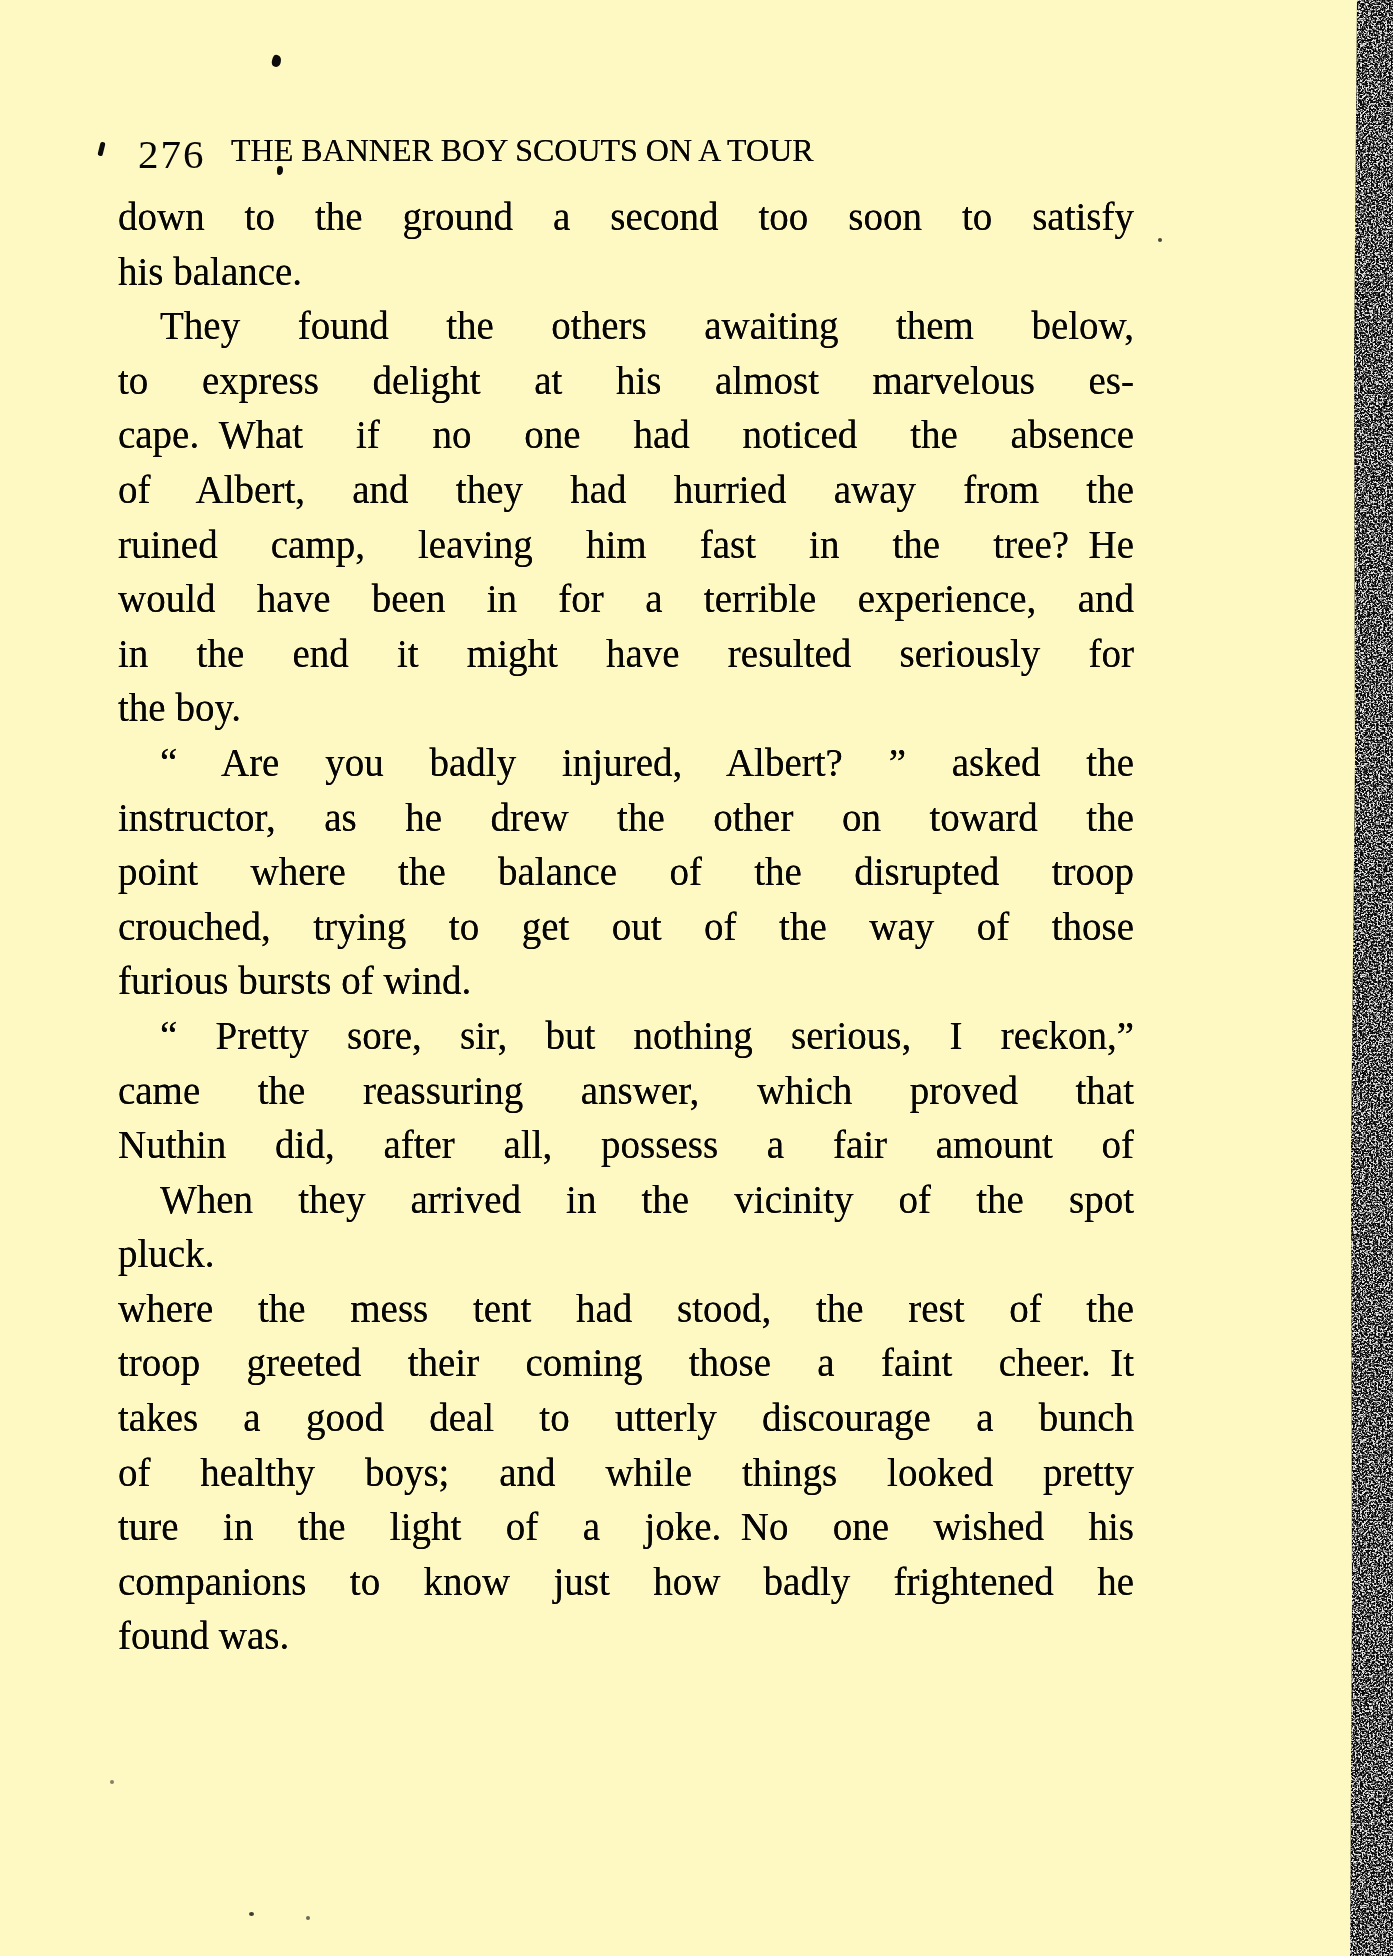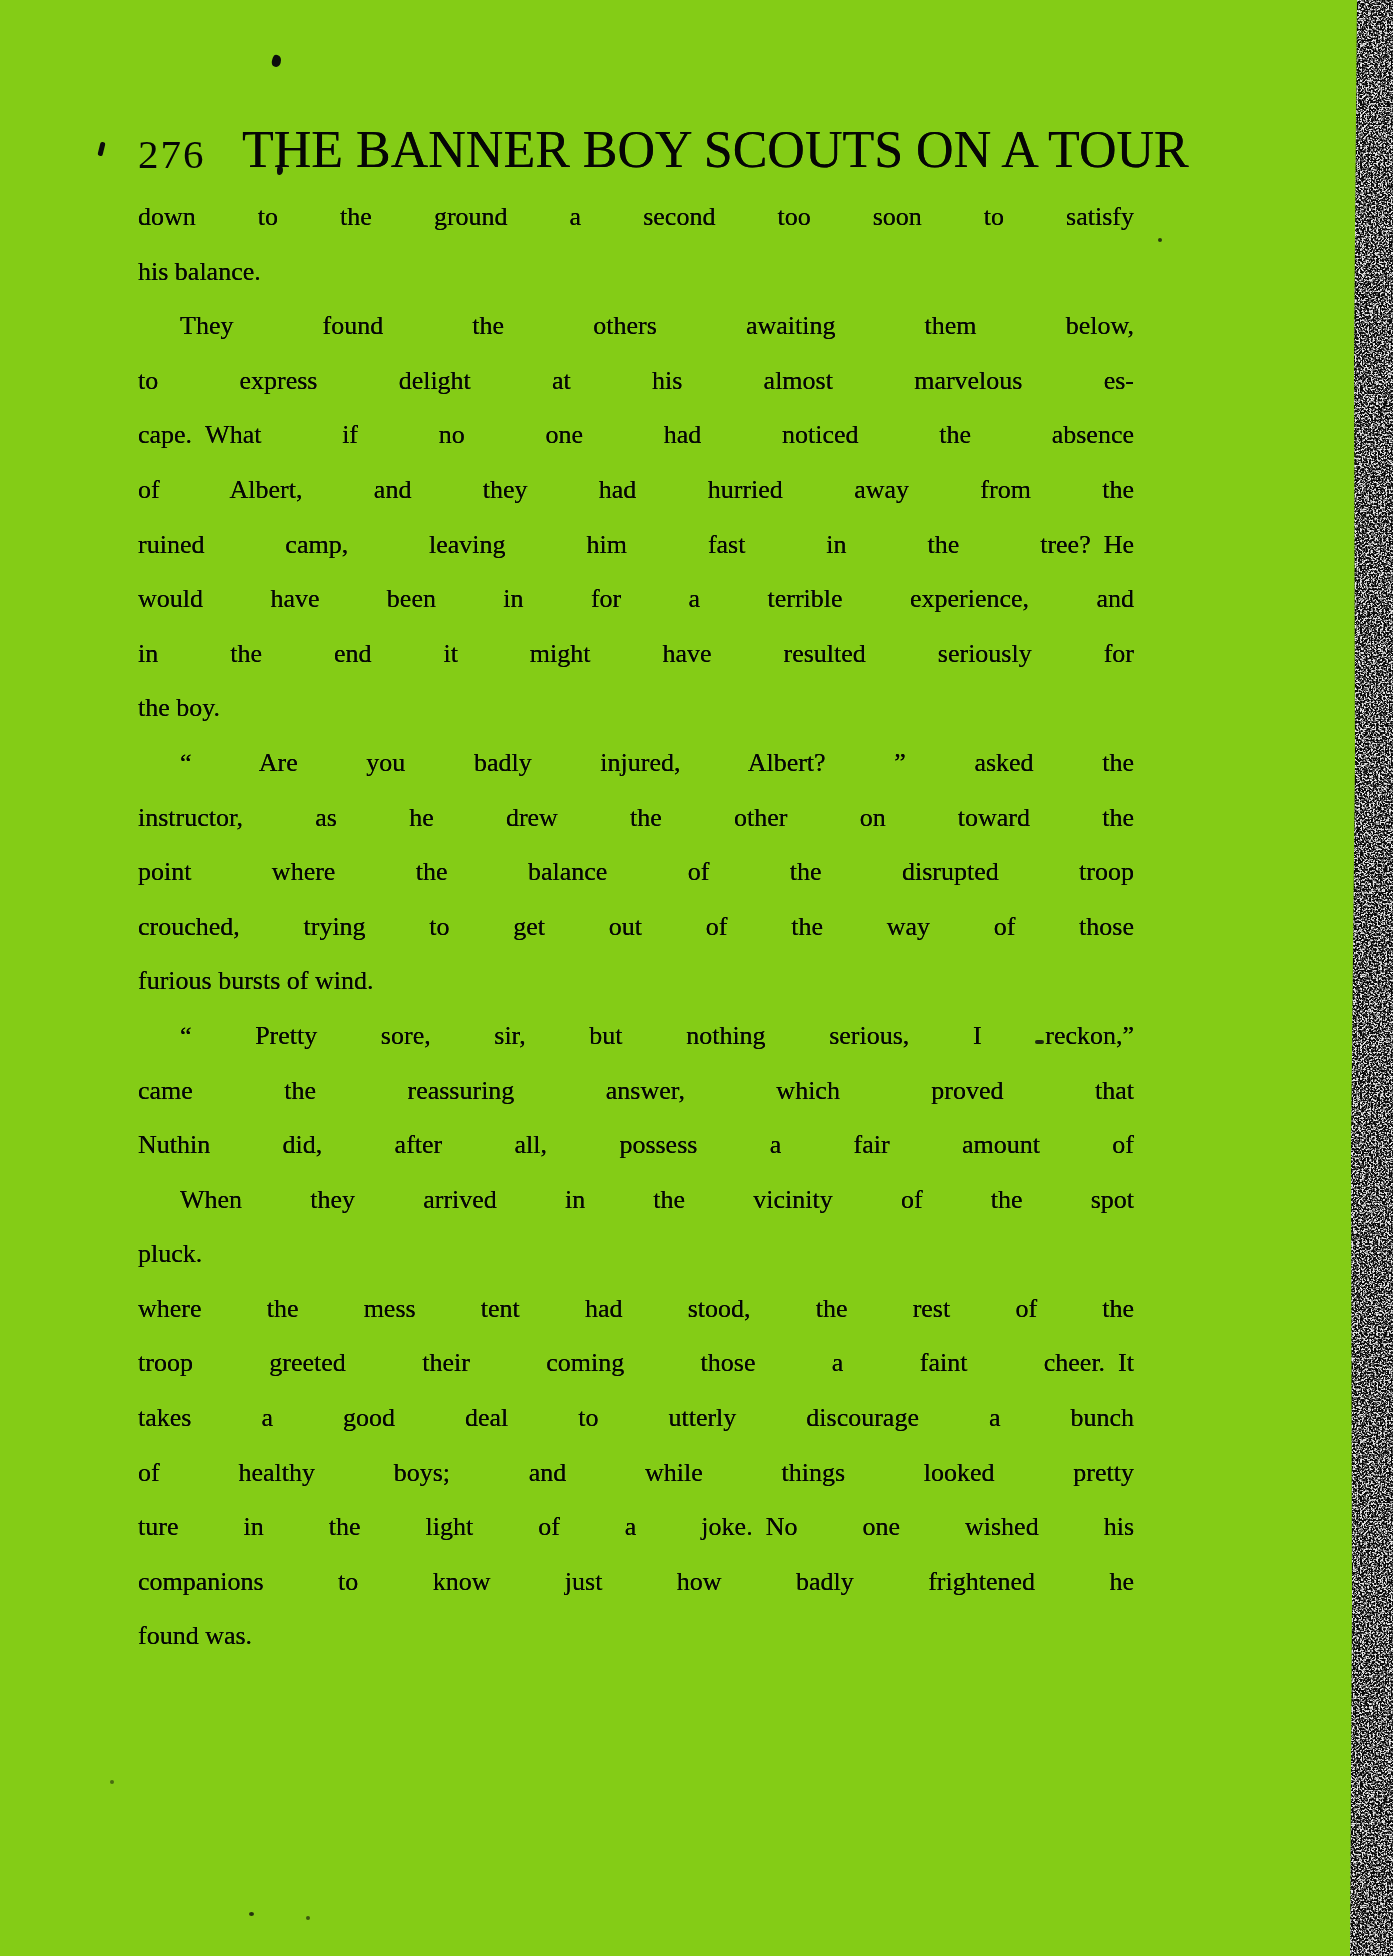--- a/index.html
+++ b/index.html
@@ -7,7 +7,7 @@
     width:1393px;height:1956px;position:relative;background:#ffffff;overflow:hidden;
     font-family:"Liberation Serif","DejaVu Serif",serif;color:#050505;
   }
-  .page{position:absolute;inset:0;background:#84cc16;}
+  .page{position:absolute;inset:0;background:#fef9c3;}
 
   
   .header{position:absolute;top:126px;left:0;width:1340px;height:60px;}

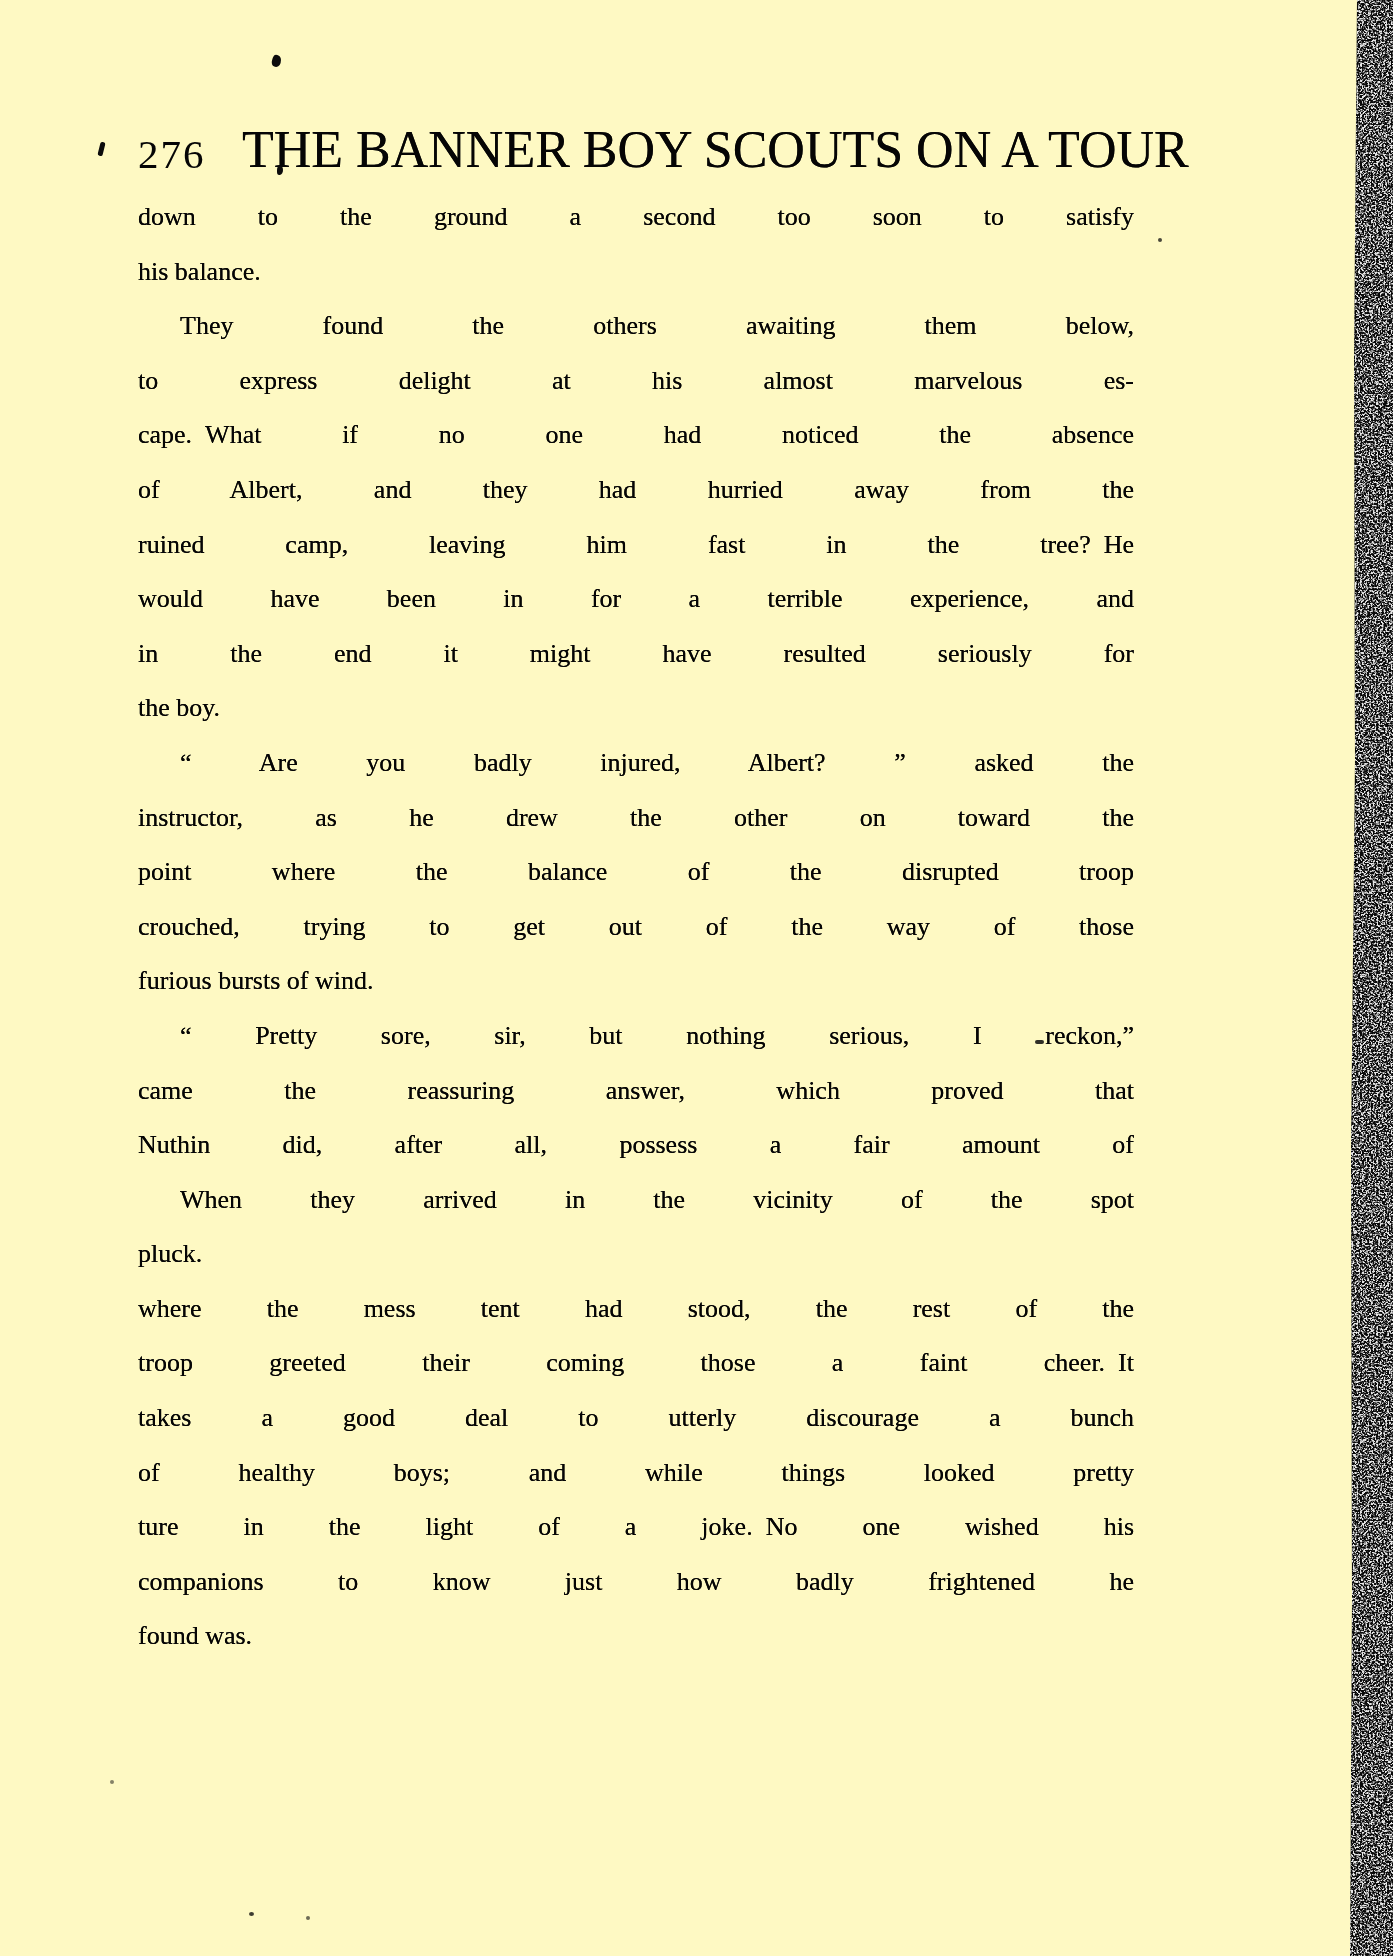--- a/index.html
+++ b/index.html
@@ -16,8 +16,8 @@
     font-size:41px;line-height:44px;letter-spacing:2px;
   }
   .page-title{
-    position:absolute;left:242px;top:0;
-    font-size:52px;line-height:48px;letter-spacing:0px;white-space:nowrap;
+    position:absolute;left:231px;top:0;
+    font-size:32px;line-height:48px;letter-spacing:0px;white-space:nowrap;
     text-shadow:0 0 .5px rgba(0,0,0,.85);
   }
 

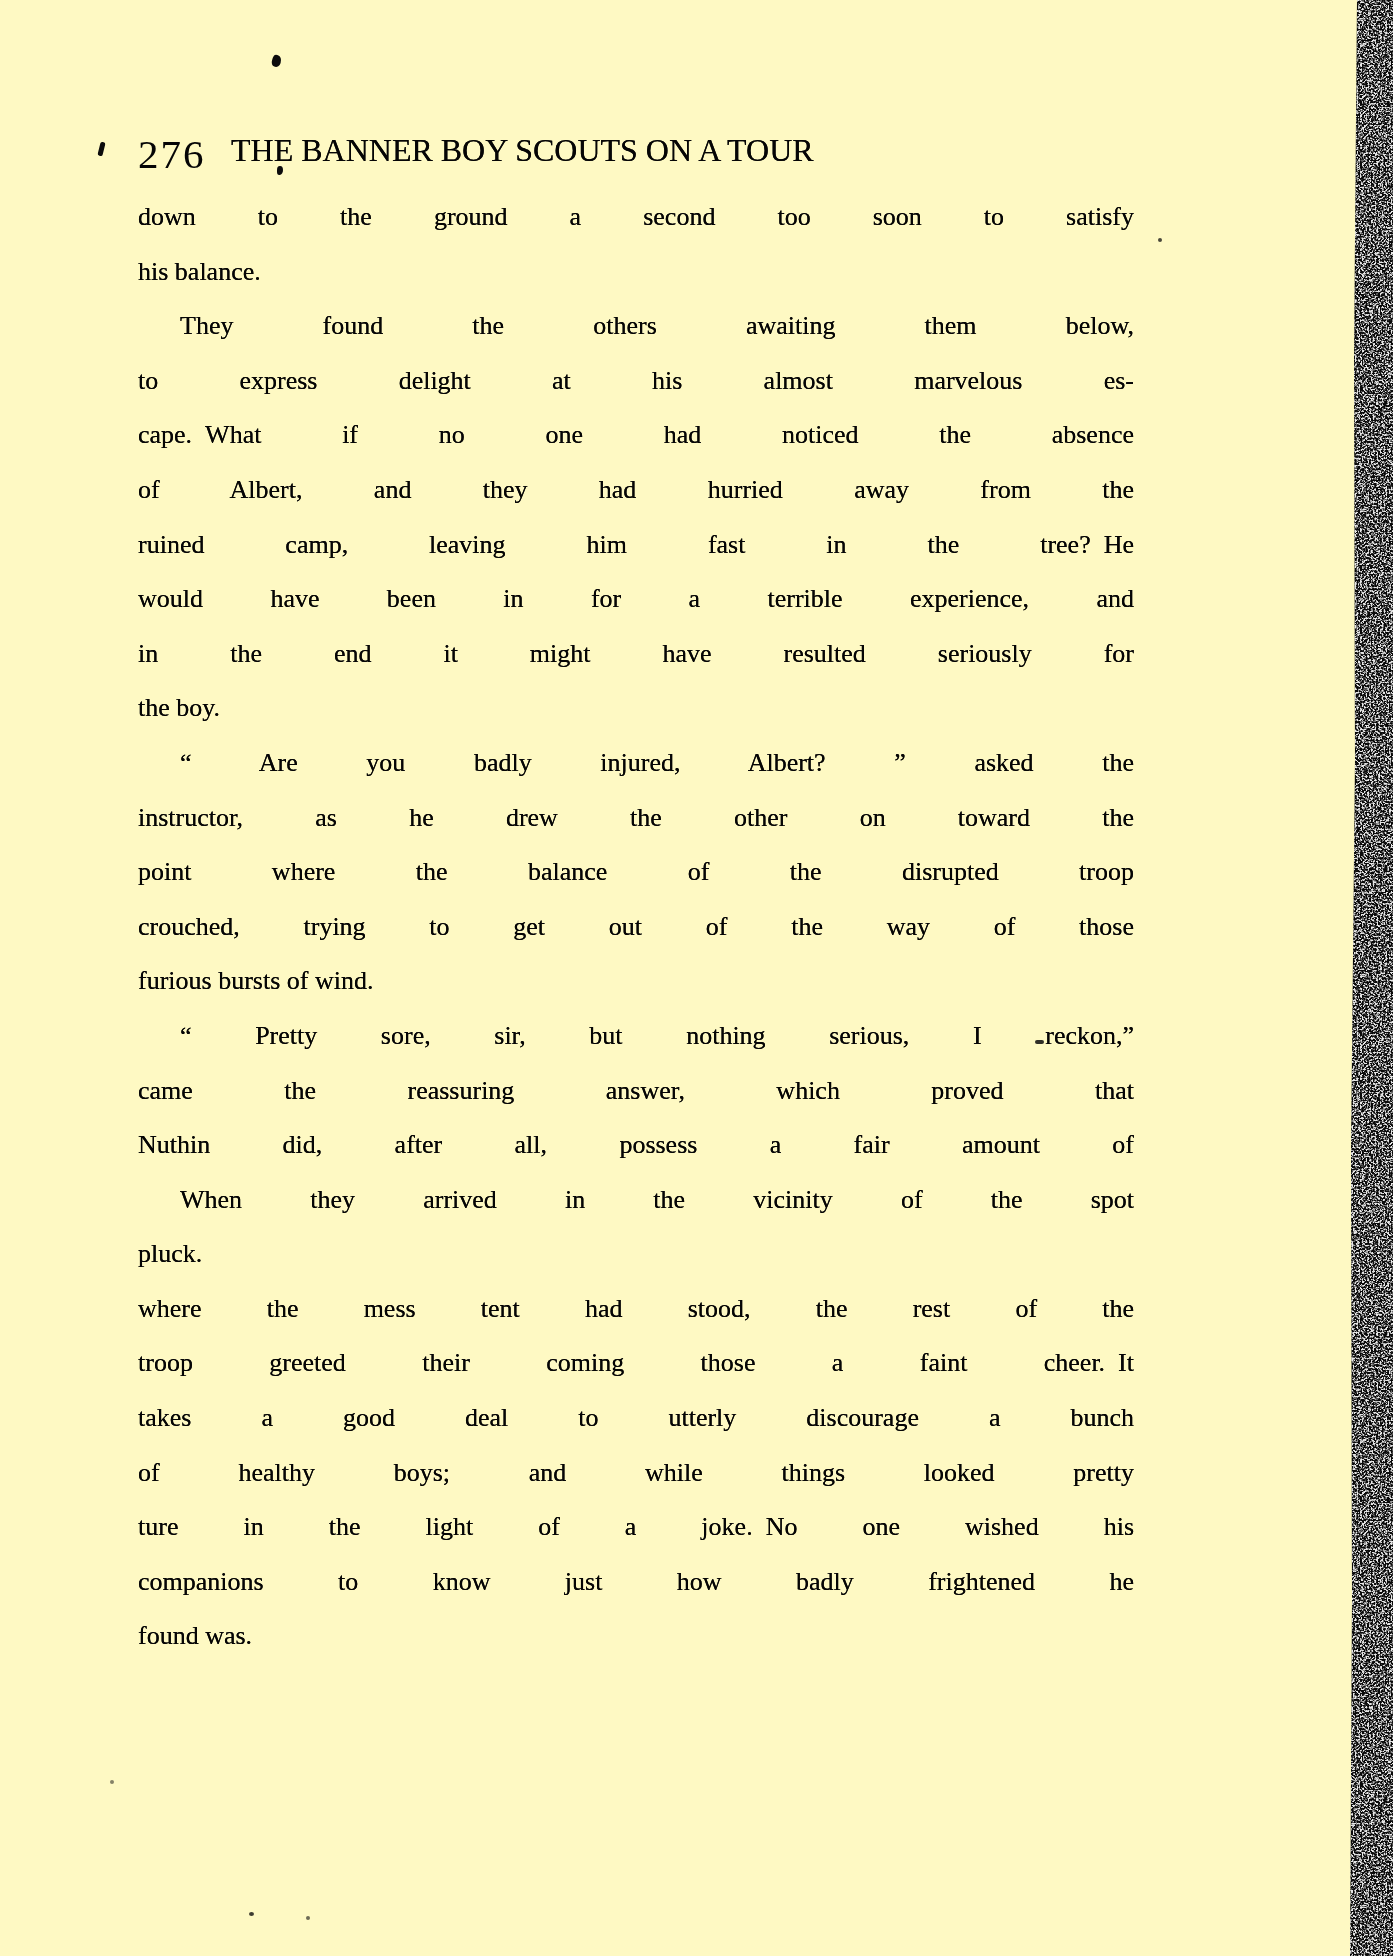--- a/index.html
+++ b/index.html
@@ -24,11 +24,10 @@
   
   .body-text{position:absolute;top:190px;left:118px;width:1016px;}
   .line{
-    font-size:26px;line-height:54.6px;height:54.6px;
+    font-size:39px;line-height:54.6px;height:54.6px;
     text-align:justify;text-align-last:justify;-moz-text-align-last:justify;
     text-shadow:0 0 .5px rgba(0,0,0,.9);
     white-space:normal;
-    margin-left:20px;
   }
   .line.end{text-align-last:left;-moz-text-align-last:left;}
   .line.indent{text-indent:42px;}

